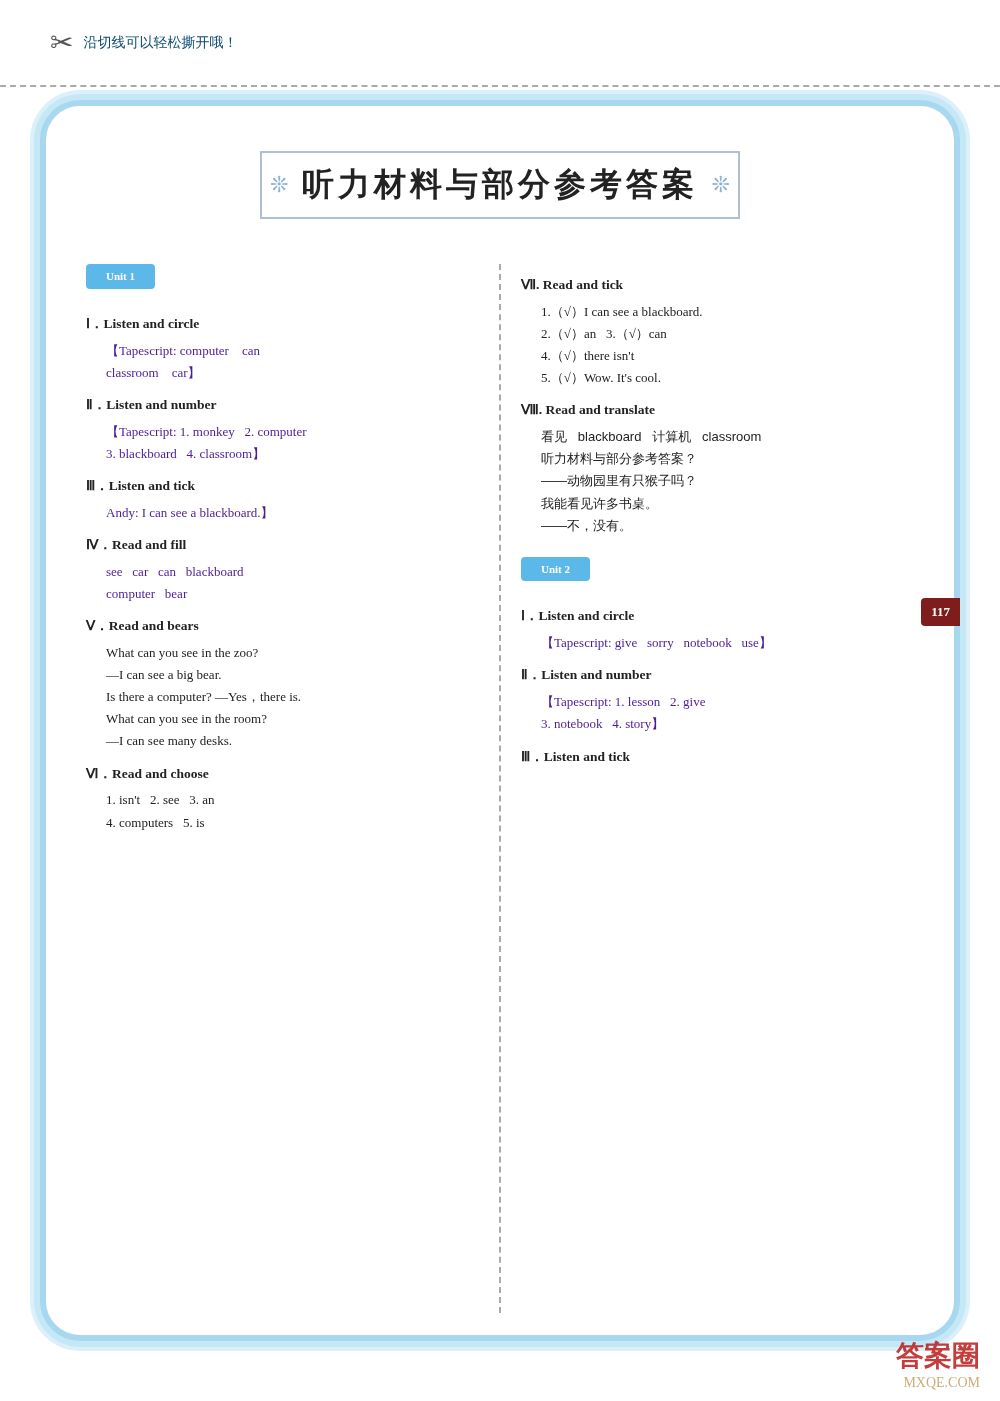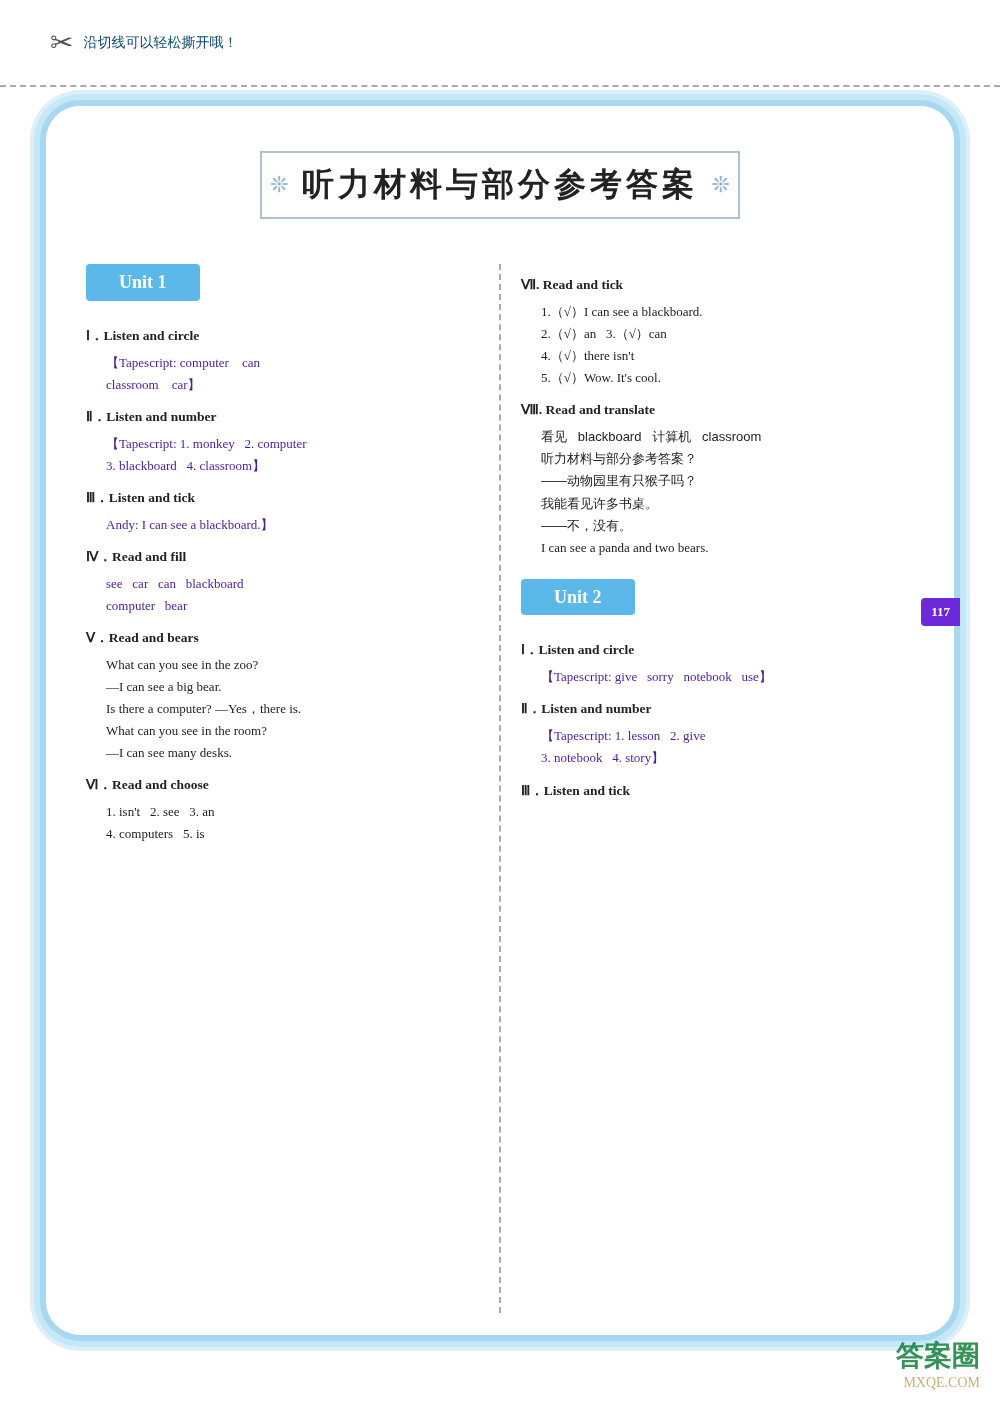--- a/index.html
+++ b/index.html
@@ -116,9 +116,9 @@
       display: inline-block;
       background: #5bb8e8;
       color: white;
-      padding: 3px 33px;
+      padding: 3px 20px;
       border-radius: 4px;
-      font-size: 18px;
+      font-size: 11px;
       font-weight: bold;
       margin-bottom: 14px;
     }

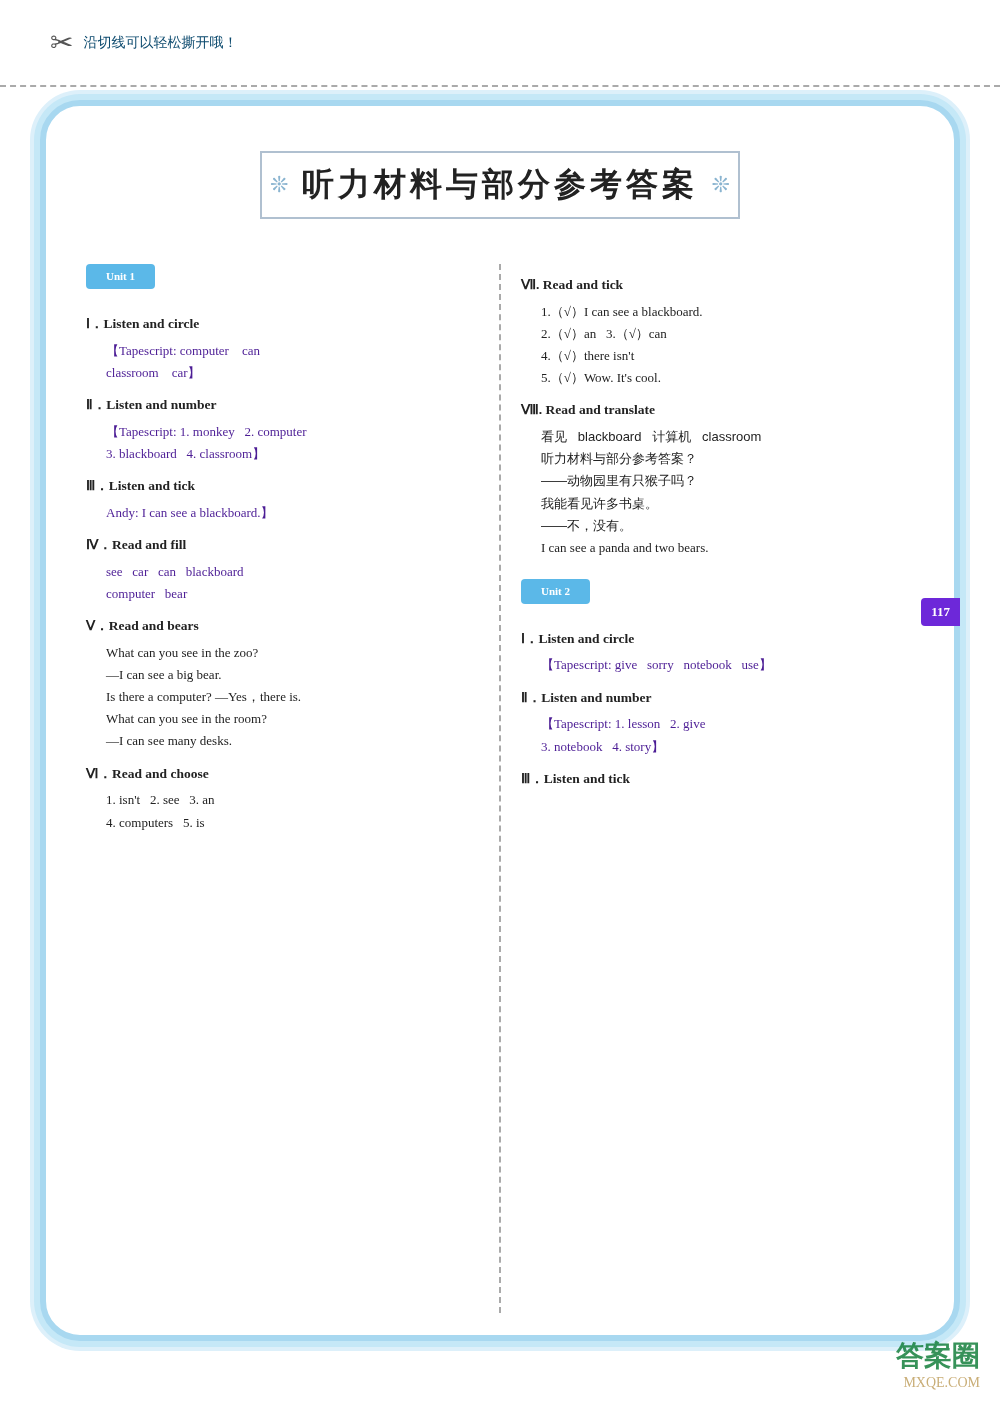--- a/index.html
+++ b/index.html
@@ -256,7 +256,6 @@
         <div class="indent chinese">——动物园里有只猴子吗？</div>
         <div class="indent chinese">我能看见许多书桌。</div>
         <div class="indent chinese">——不，没有。</div>
-        <div class="indent">I can see a panda and two bears.</div>
       </div>
 
       <div style="margin-top: 20px;">

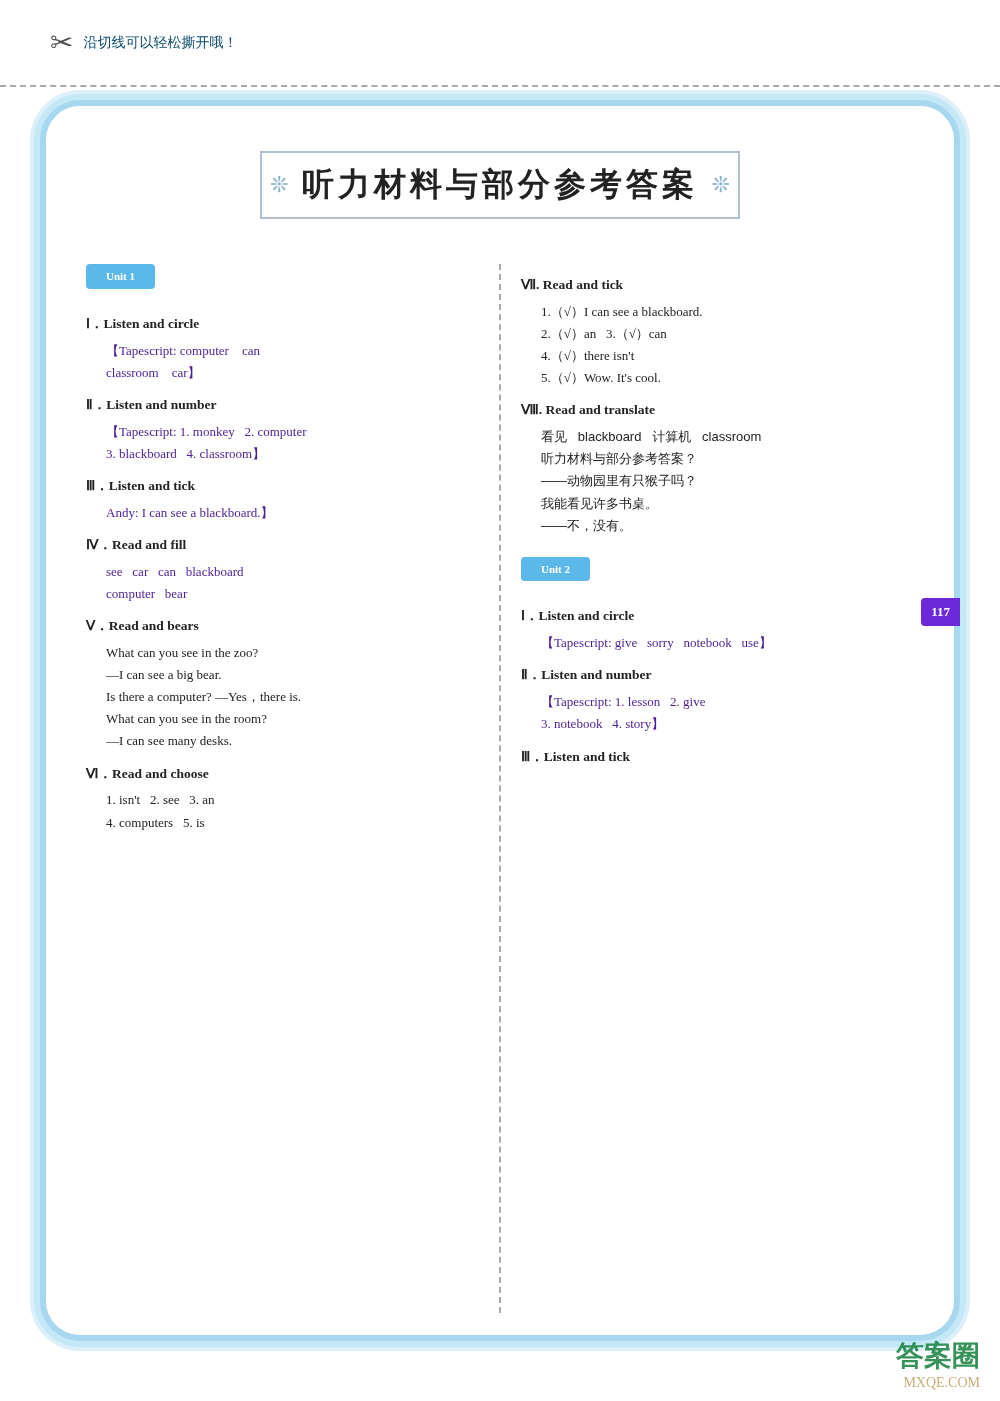--- a/index.html
+++ b/index.html
@@ -144,7 +144,7 @@
       position: absolute;
       right: -6px;
       top: 40%;
-      background: #6d28d9;
+      background: #7f1d1d;
       color: white;
       padding: 6px 10px;
       font-size: 13px;

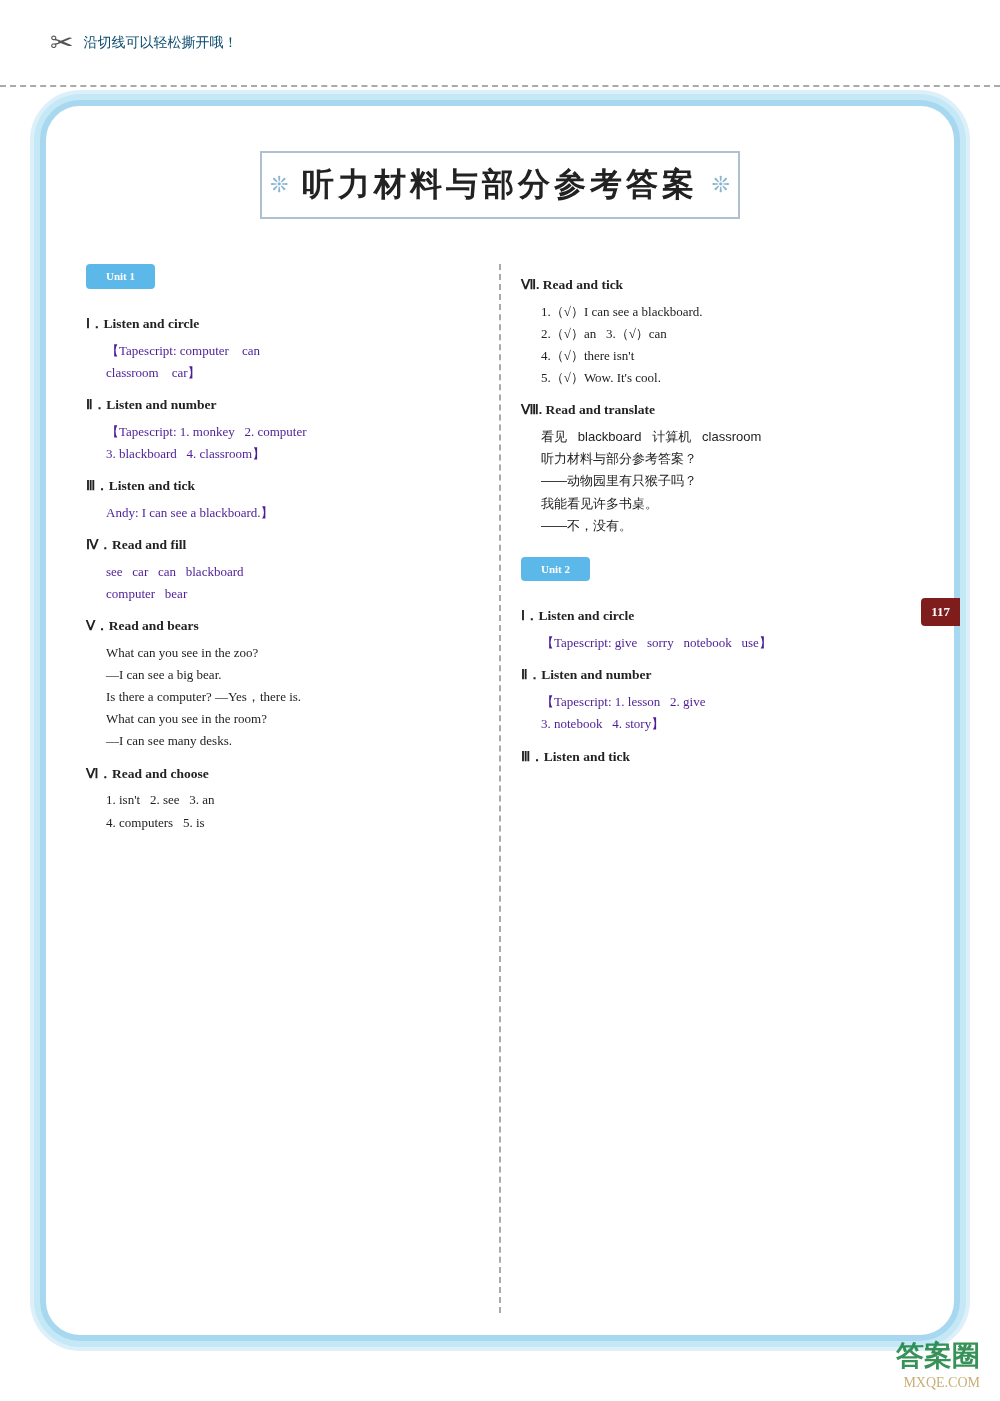--- a/index.html
+++ b/index.html
@@ -165,7 +165,7 @@
 
     .watermark-logo {
       font-size: 28px;
-      color: #15803d;
+      color: #b91c1c;
       font-weight: bold;
     }
 

